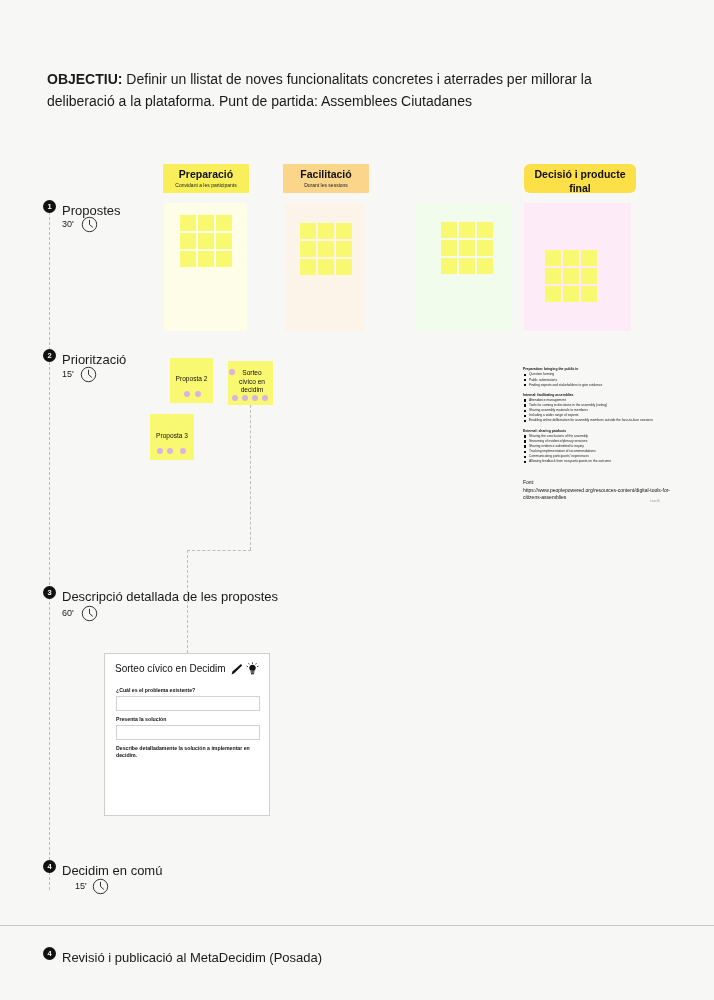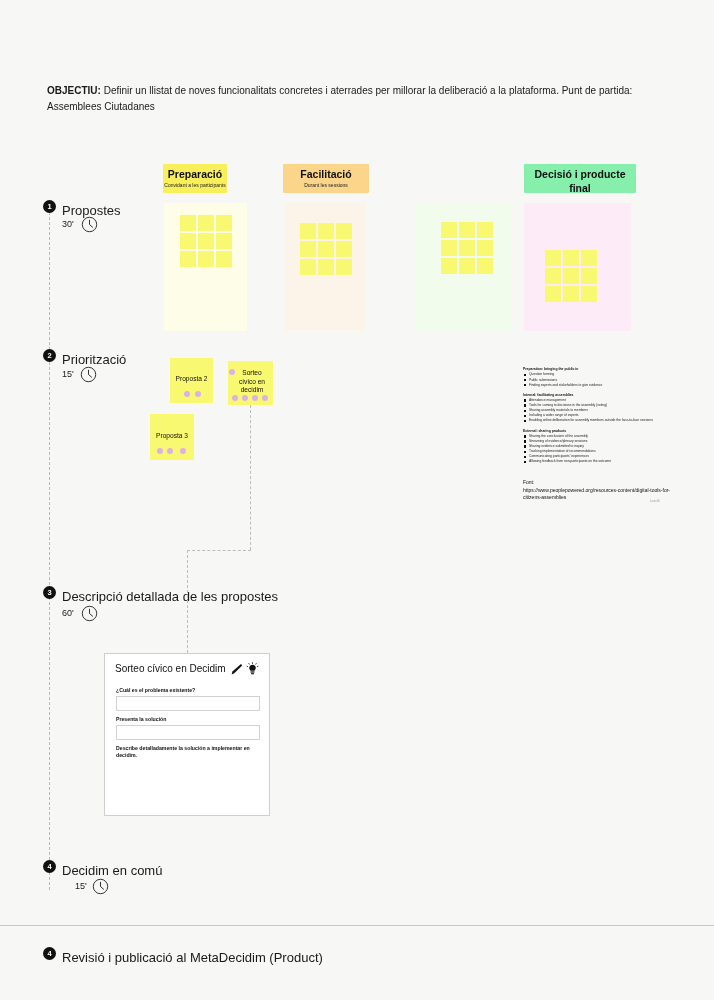--- a/index.html
+++ b/index.html
@@ -20,7 +20,7 @@
     font-size: 31px; font-weight: bold; letter-spacing: -0.4px;
     color: #0d0d0d;
   }
-  .intro { position: absolute; left: 47px; width: 600px; font-size: 10px; line-height: 1.55; color: #1a1a1a; margin-top: 14px; }
+  .intro { position: absolute; left: 47px; width: 600px; font-size: 14px; line-height: 1.55; color: #1a1a1a; }
   .intro b { font-weight: bold; }
   #objectiu { top: 69px; }
   #pregunta { top: 106px; }

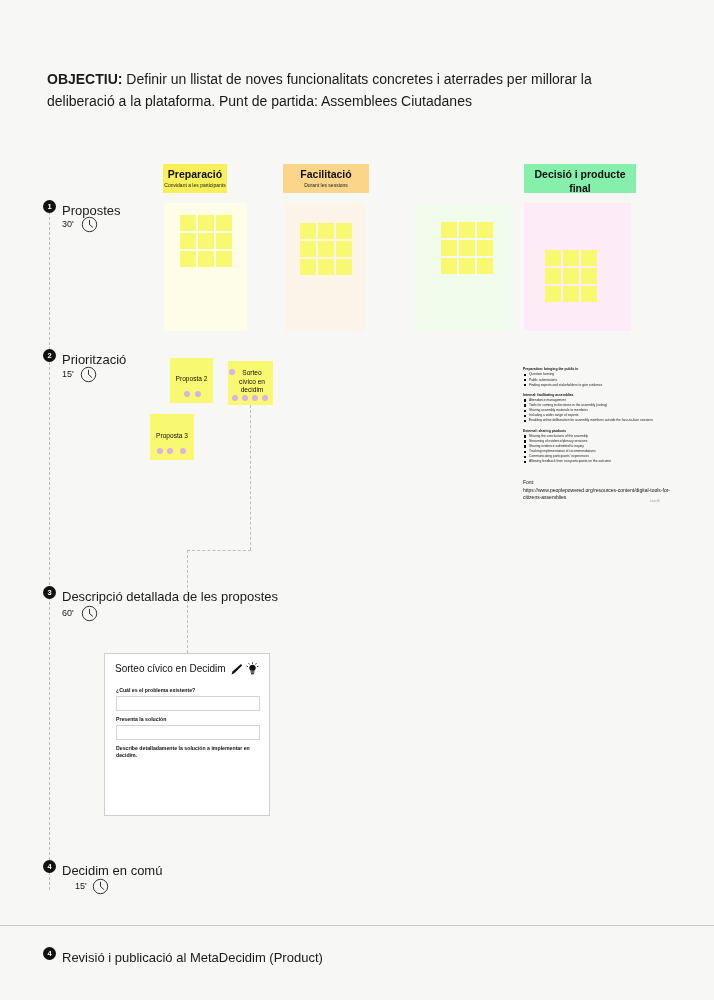--- a/index.html
+++ b/index.html
@@ -105,7 +105,7 @@
   </div>
 
 
-  <div class="colhead" style="left:163px; top:164px; width:64px; background:#f9ef5a;">
+  <div class="colhead" style="left:163px; top:164px; width:86px; background:#f9ef5a;">
     <div class="h-title">Preparació</div>
     <div class="h-sub">Convidant a les participants</div>
   </div>

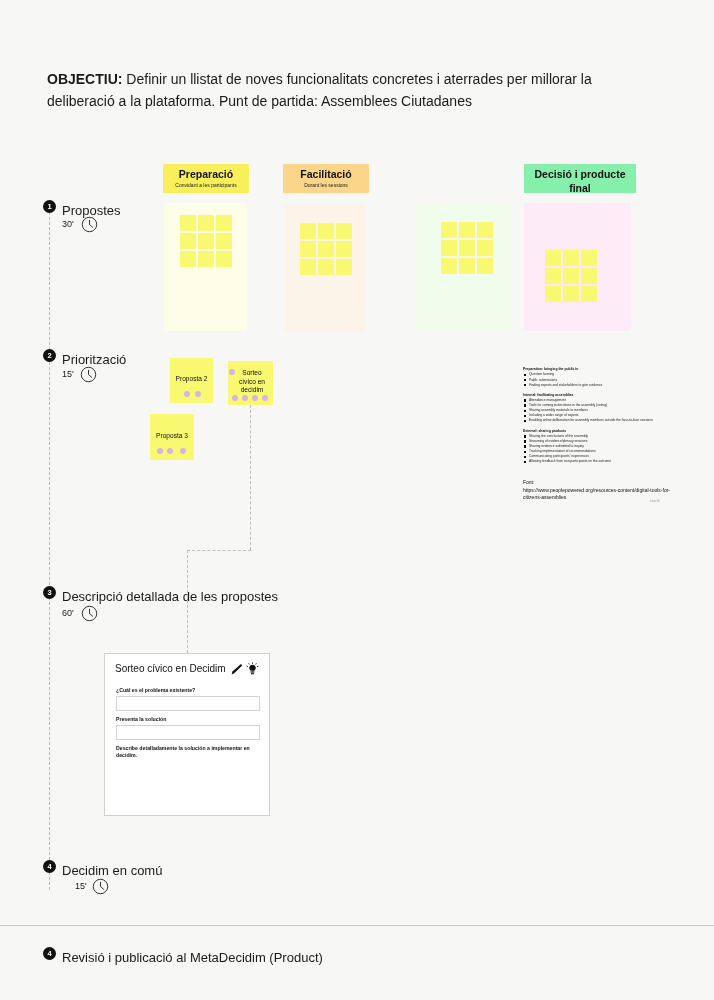--- a/index.html
+++ b/index.html
@@ -113,7 +113,7 @@
     <div class="h-title">Facilitació</div>
     <div class="h-sub">Durant les sessions</div>
   </div>
-  <div class="colhead" style="left:524px; top:164px; width:112px; background:#86efac; ">
+  <div class="colhead" style="left:524px; top:164px; width:112px; background:#fde047; border-radius:6px;">
     <div class="h-title">Decisió i producte final</div>
     <div class="h-sub"></div>
   </div>

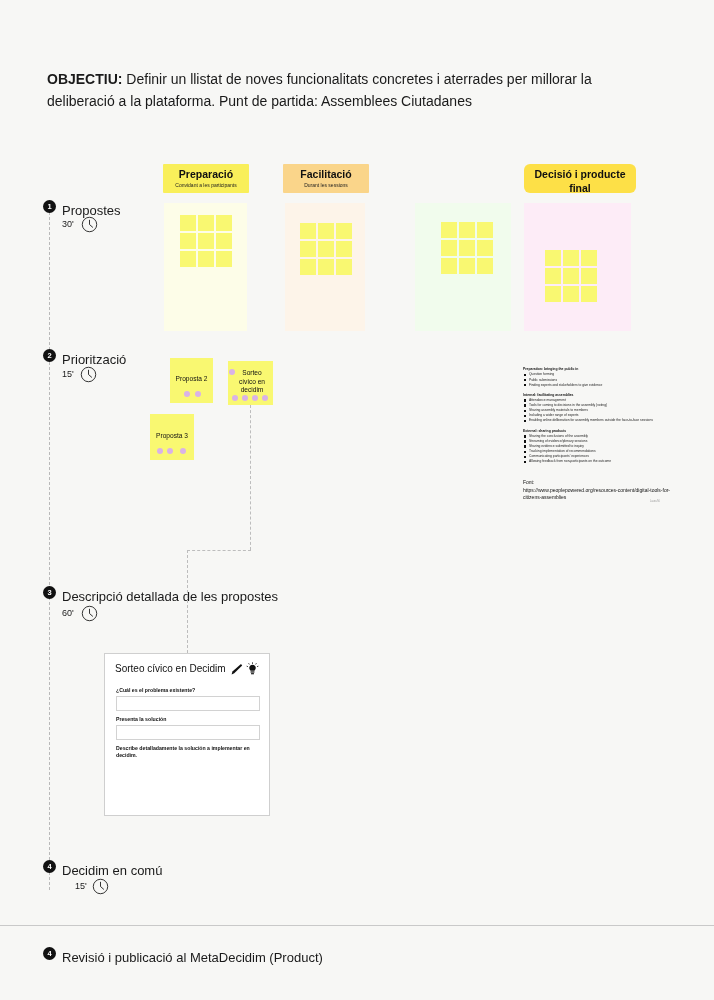--- a/index.html
+++ b/index.html
@@ -223,7 +223,7 @@
   <div class="divider" style="top:925px;"></div>
   <div class="step">
     <div class="badge" style="left:43px; top:947px;">4</div>
-    <div class="step-label" style="left:62px; top:950px;">Revisió i publicació al MetaDecidim (Product)</div>
+    <div class="step-label" style="left:62px; top:950px;">Revisió i publicació al MetaDecidim (Posada)</div>
   </div>
 
   <div class="note" style="left:170px; top:358px; width:43px; height:45px;">

